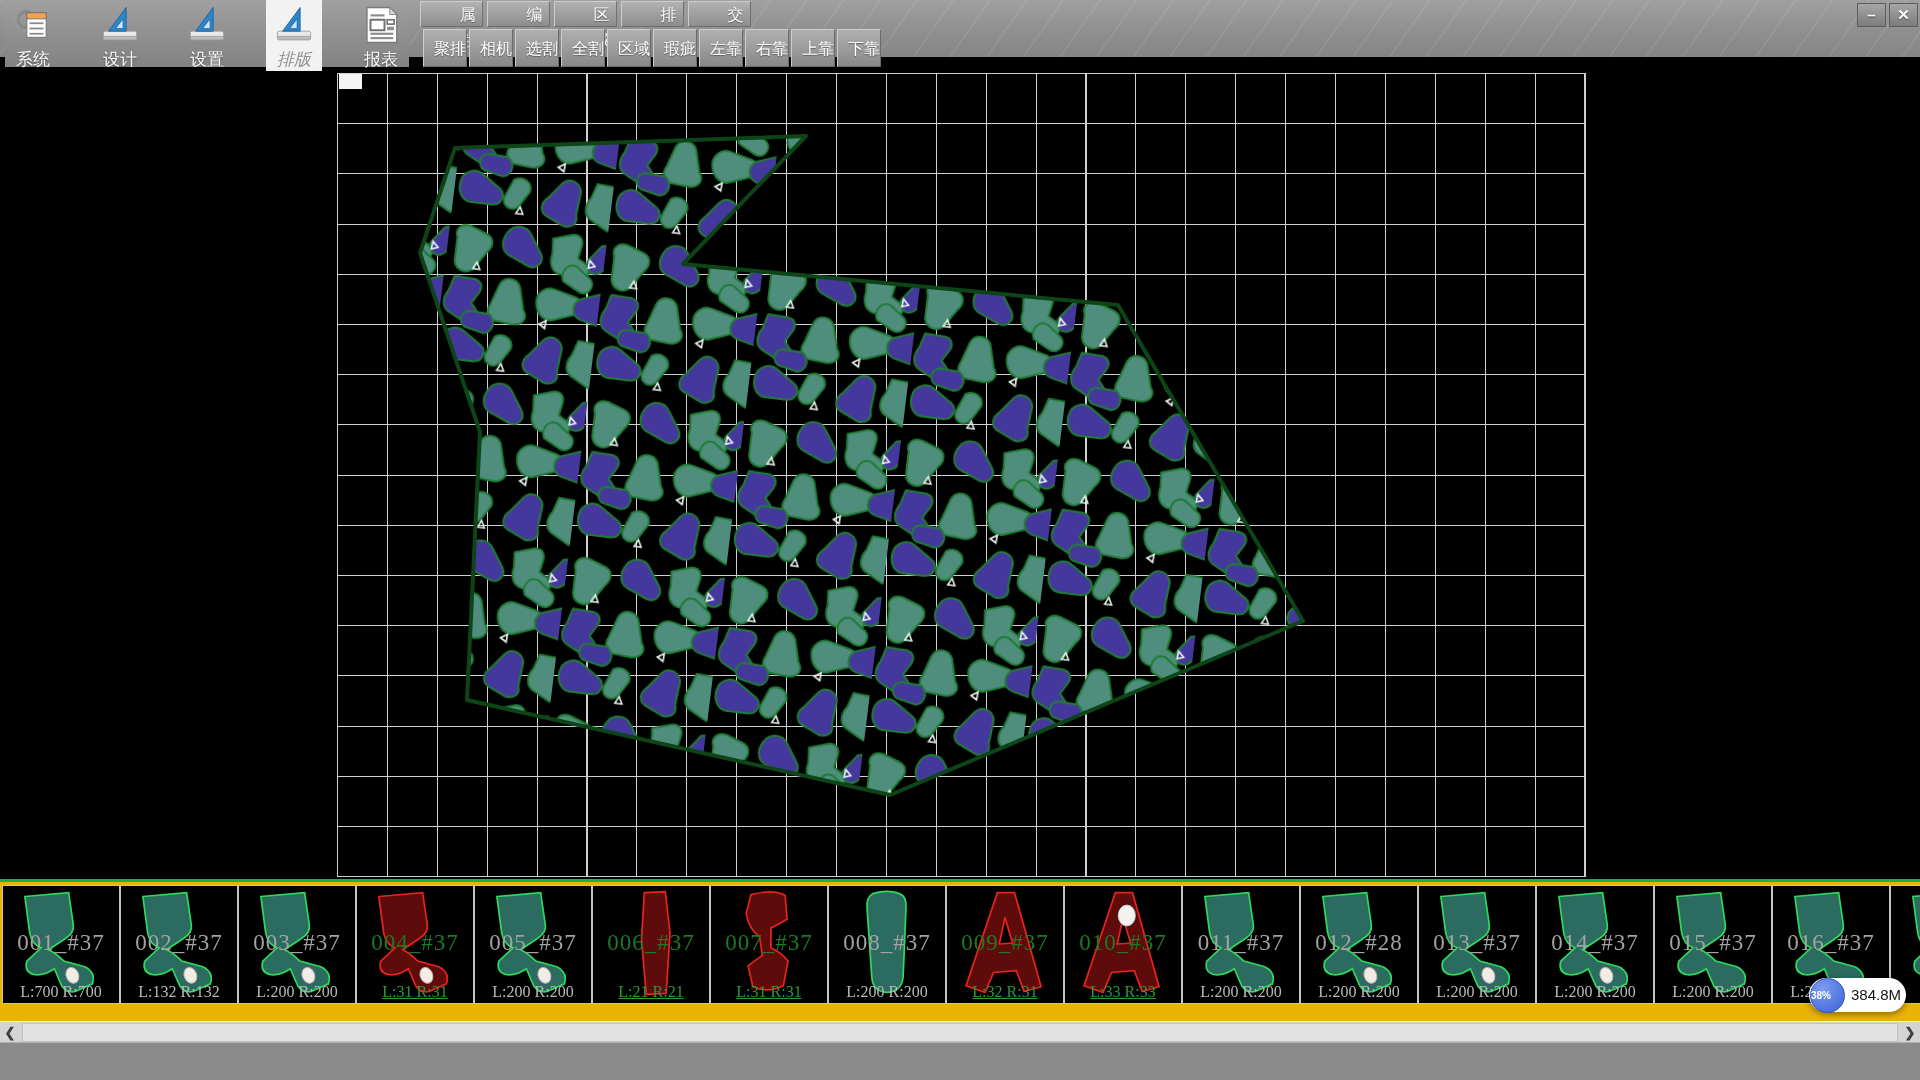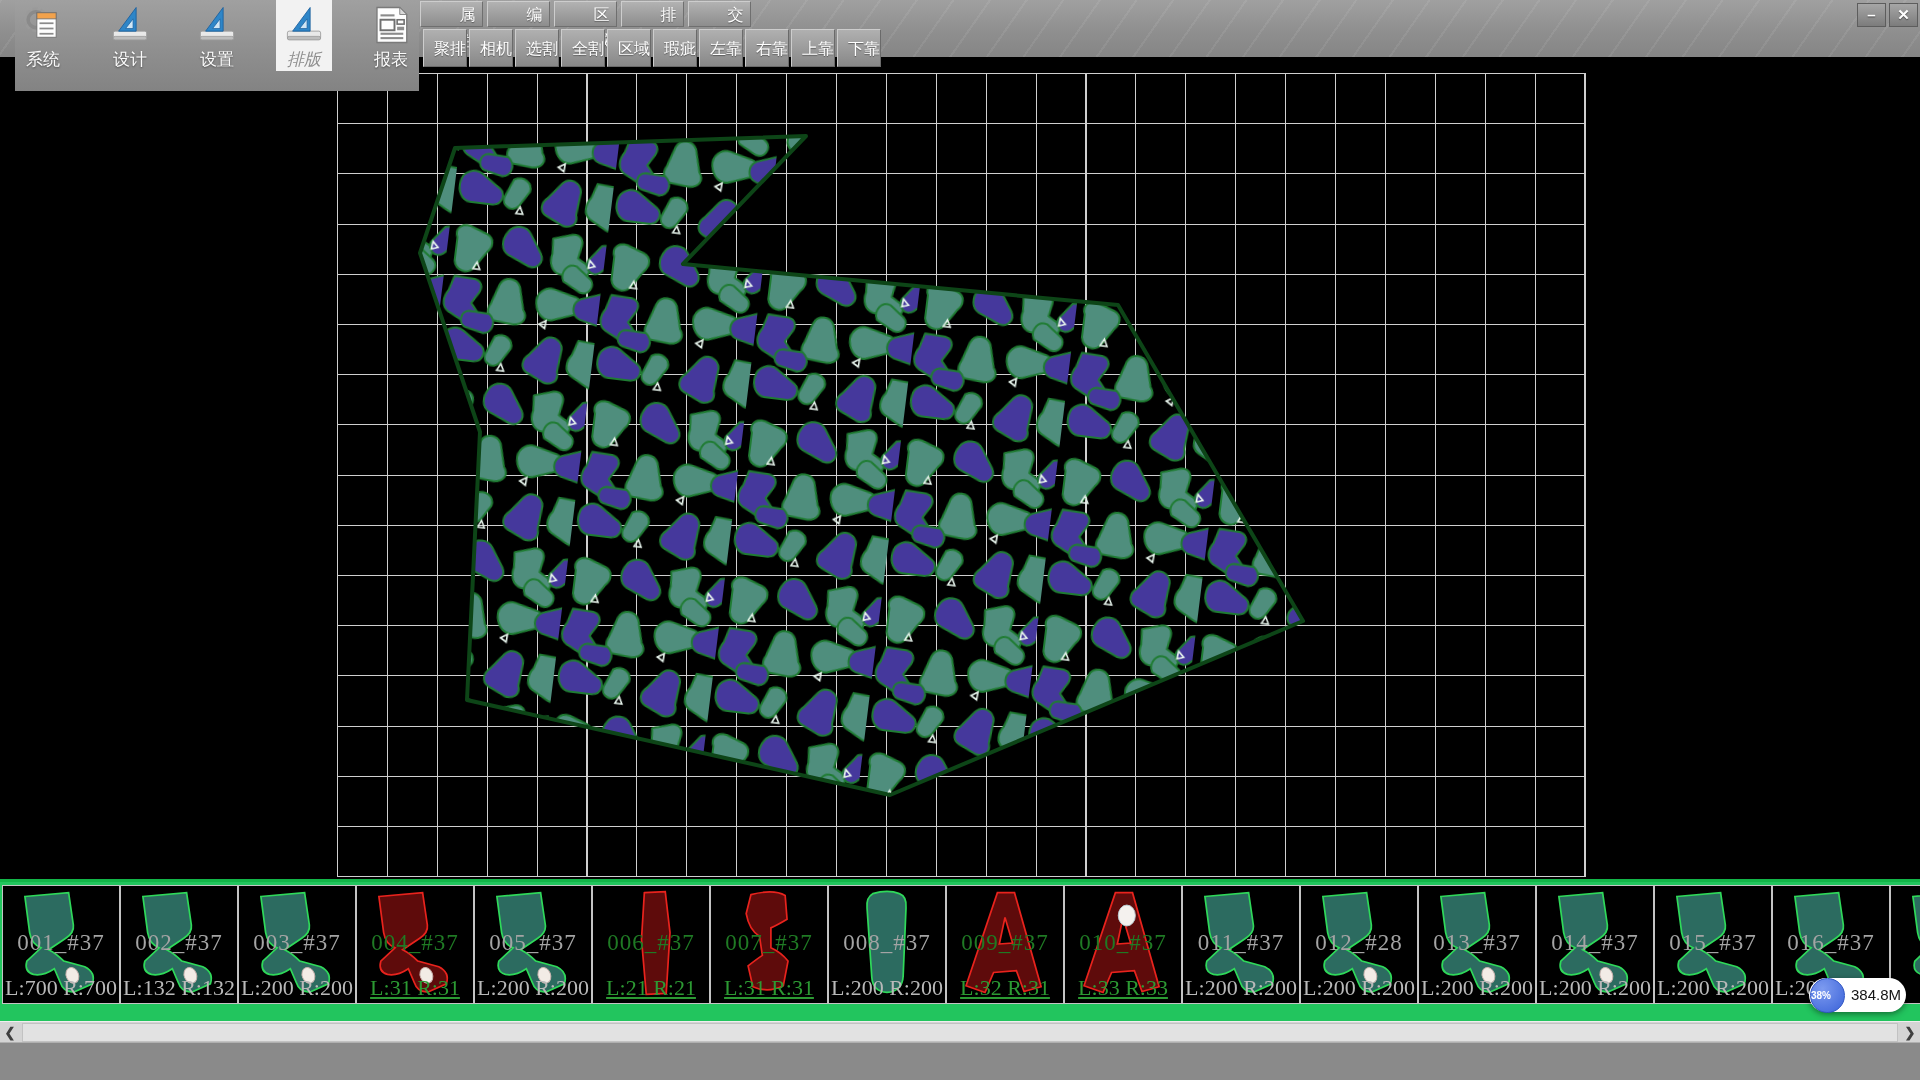--- a/index.html
+++ b/index.html
@@ -14,7 +14,7 @@
   .toolbar-band::after{content:"";position:absolute;inset:0;
     background:repeating-linear-gradient(125deg,rgba(255,255,255,.07) 0 2px,transparent 2px 30px);
     pointer-events:none;}
-  .icon-panel{position:absolute;left:15px;top:0;width:404px;height:91px;
+  .icon-panel{position:absolute;left:5px;top:0;width:404px;height:67px;
     background:linear-gradient(180deg,#a0a0a0 0%,#8f8f8f 55%,#838383 100%);
     display:flex;align-items:stretch;z-index:5;gap:31px;}
   .app-tab{width:78px;height:71px;display:flex;flex-direction:column;align-items:center;

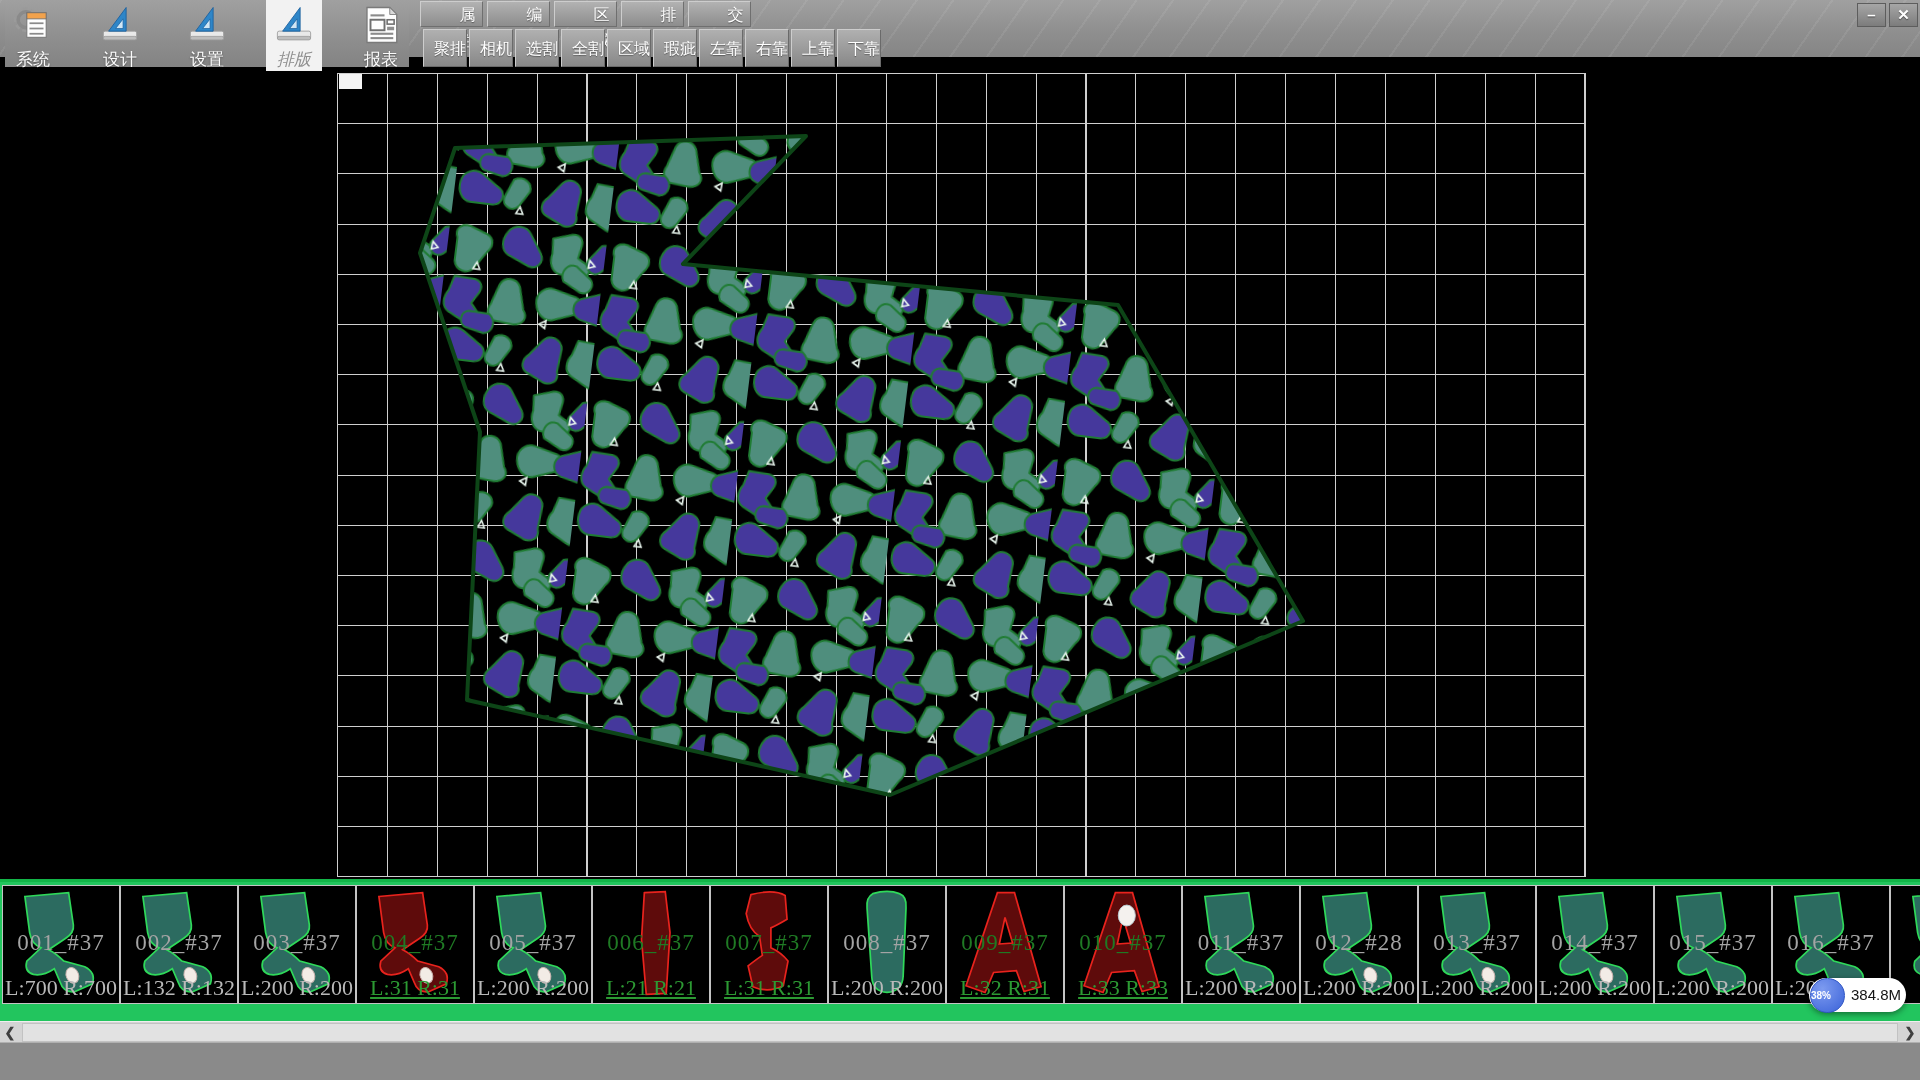--- a/index.html
+++ b/index.html
@@ -58,7 +58,7 @@
 
   
   .strip-divider{position:absolute;left:0;top:879px;width:1920px;height:3px;background:#12b548;}
-  .strip{position:absolute;left:0;top:882px;width:1920px;height:140px;background:#22c55e;}
+  .strip{position:absolute;left:0;top:882px;width:1920px;height:140px;background:#eab308;}
   .cells{position:absolute;left:2px;top:3px;display:flex;}
   .cell{position:relative;width:116px;height:117px;background:#000;
     border:1px solid #c4c4c4;box-sizing:content-box;margin-right:0px;flex:0 0 auto;}

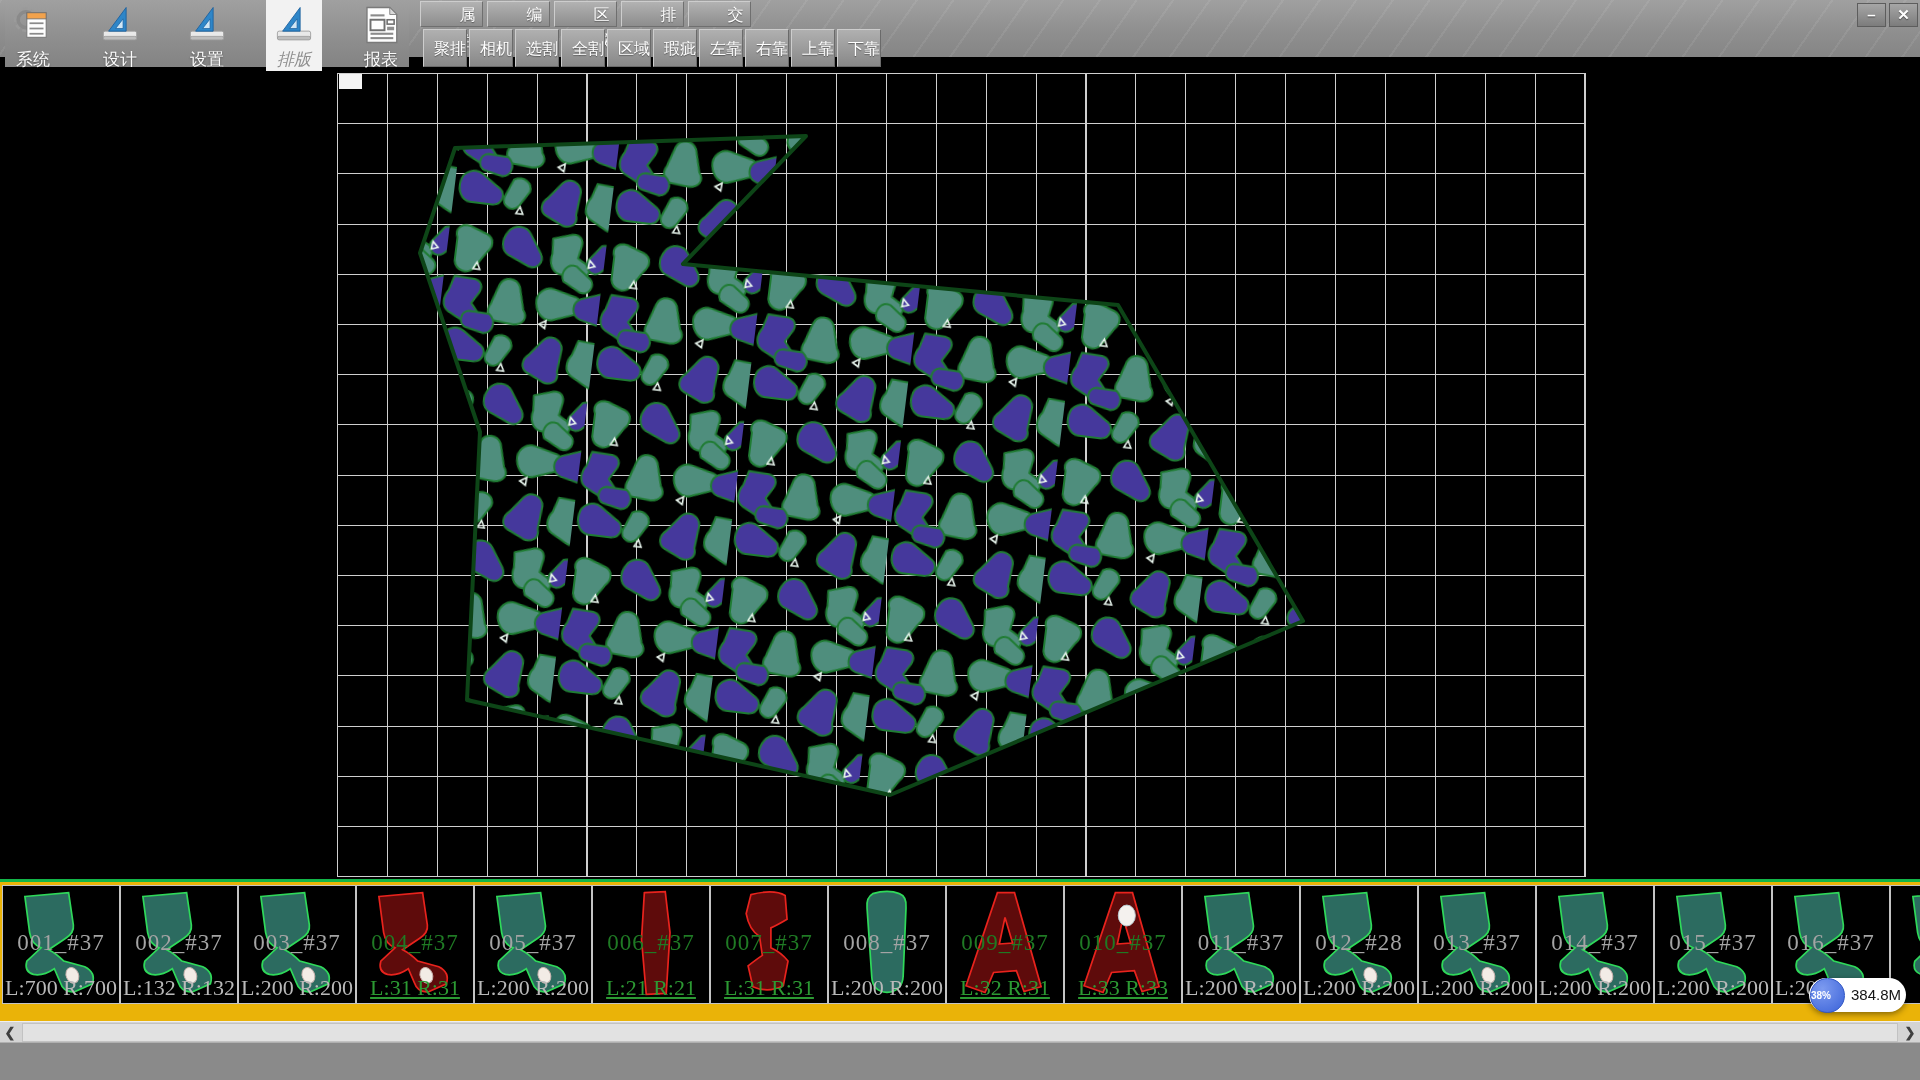--- a/index.html
+++ b/index.html
@@ -77,7 +77,7 @@
   .cell .name{position:absolute;left:0;top:44px;width:100%;text-align:center;
     font-family:"Liberation Serif",serif;font-size:23px;letter-spacing:1px;pointer-events:none;}
   .cell .lr{position:absolute;left:0;bottom:2px;width:100%;text-align:center;
-    font-family:"Liberation Serif",serif;font-size:22px;pointer-events:none;}
+    font-family:"Liberation Serif",serif;font-size:16px;pointer-events:none;}
   .cell.t-gray .name{color:#a4a4a4;} .cell.t-gray .lr{color:#b9b9b9;}
   .cell.t-green .name{color:#1f7a24;} .cell.t-green .lr{color:#2c9a33;text-decoration:underline;}
 

